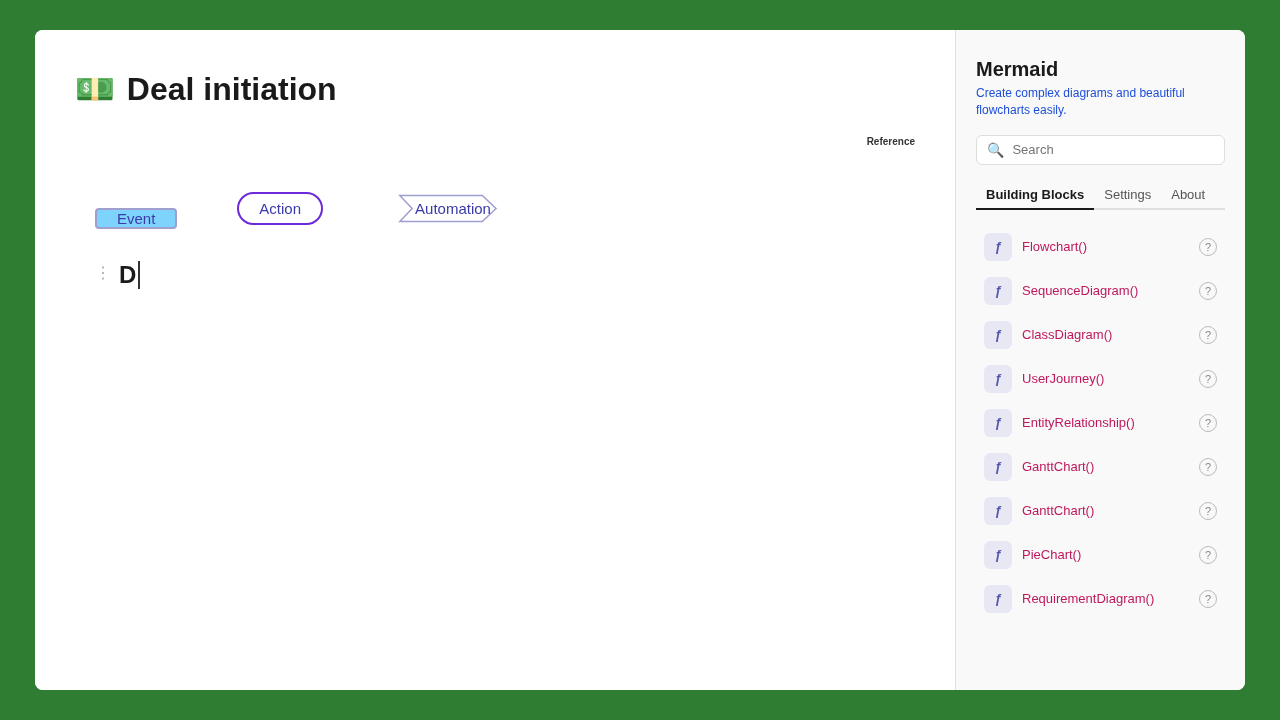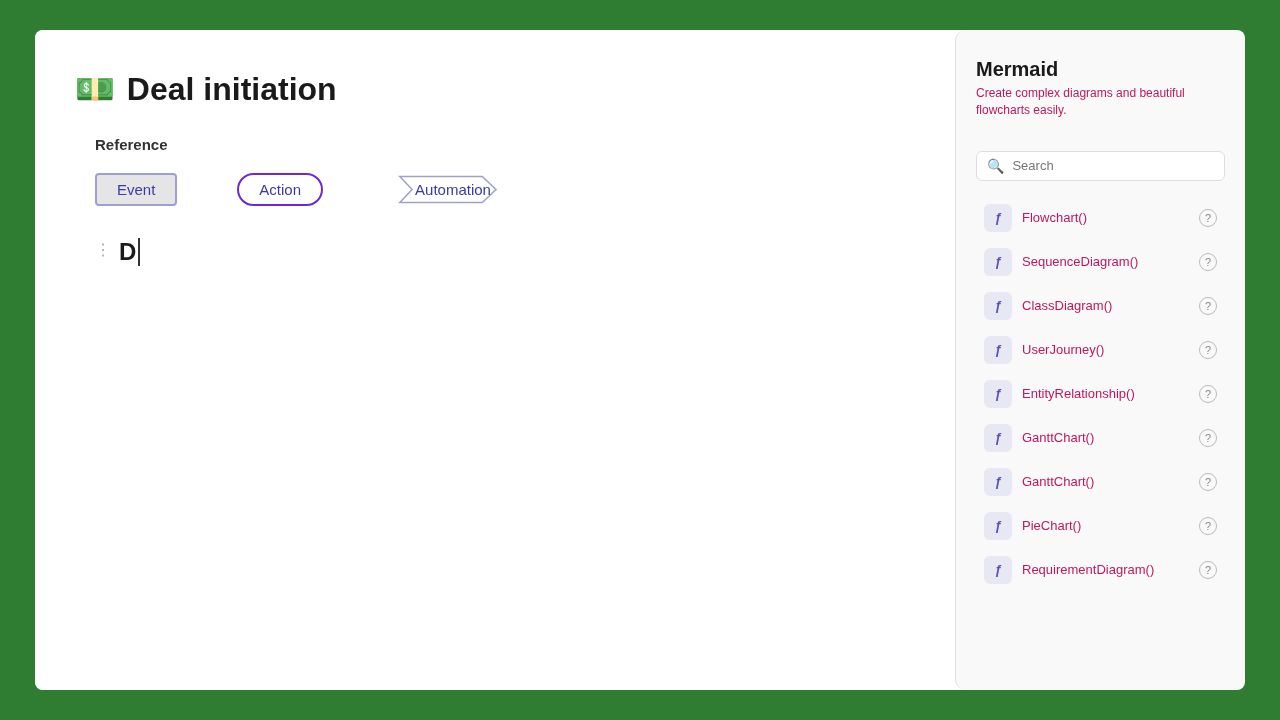--- a/index.html
+++ b/index.html
@@ -122,7 +122,6 @@
       padding: 28px 20px 20px 20px;
       display: flex;
       flex-direction: column;
-      border-radius: 11px;
     }
     .panel-title {
       font-size: 20px;

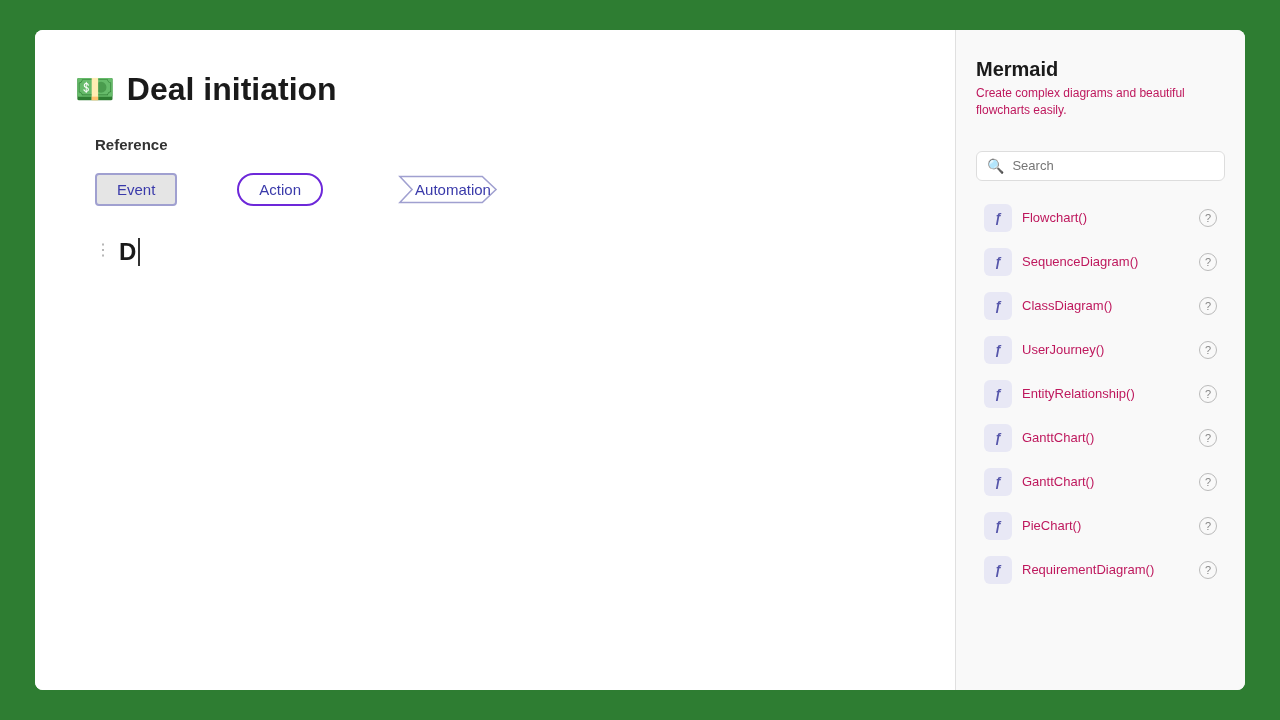--- a/index.html
+++ b/index.html
@@ -131,8 +131,8 @@
     }
     .panel-subtitle {
       font-size: 12px;
-      color: #be185d;
-      margin-bottom: 32px;
+      color: #1d4ed8;
+      margin-bottom: 16px;
       line-height: 1.4;
     }
     .search-bar {

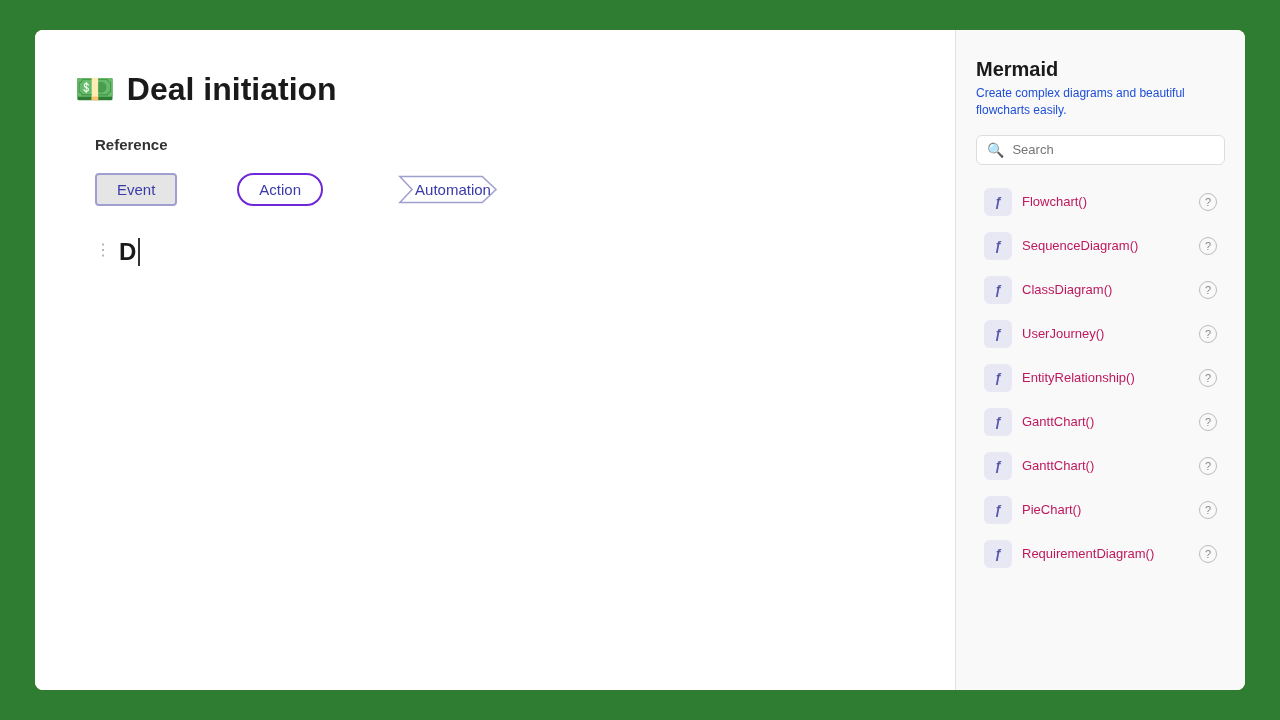--- a/index.html
+++ b/index.html
@@ -42,11 +42,12 @@
       color: #1a1a1a;
     }
     .section-label {
-      font-size: 15px;
+      font-size: 10px;
       font-weight: 600;
       color: #333;
-      margin-bottom: 20px;
+      margin-bottom: 41px;
       margin-left: 20px;
+      text-align: right;
     }
     .blocks-row {
       display: flex;

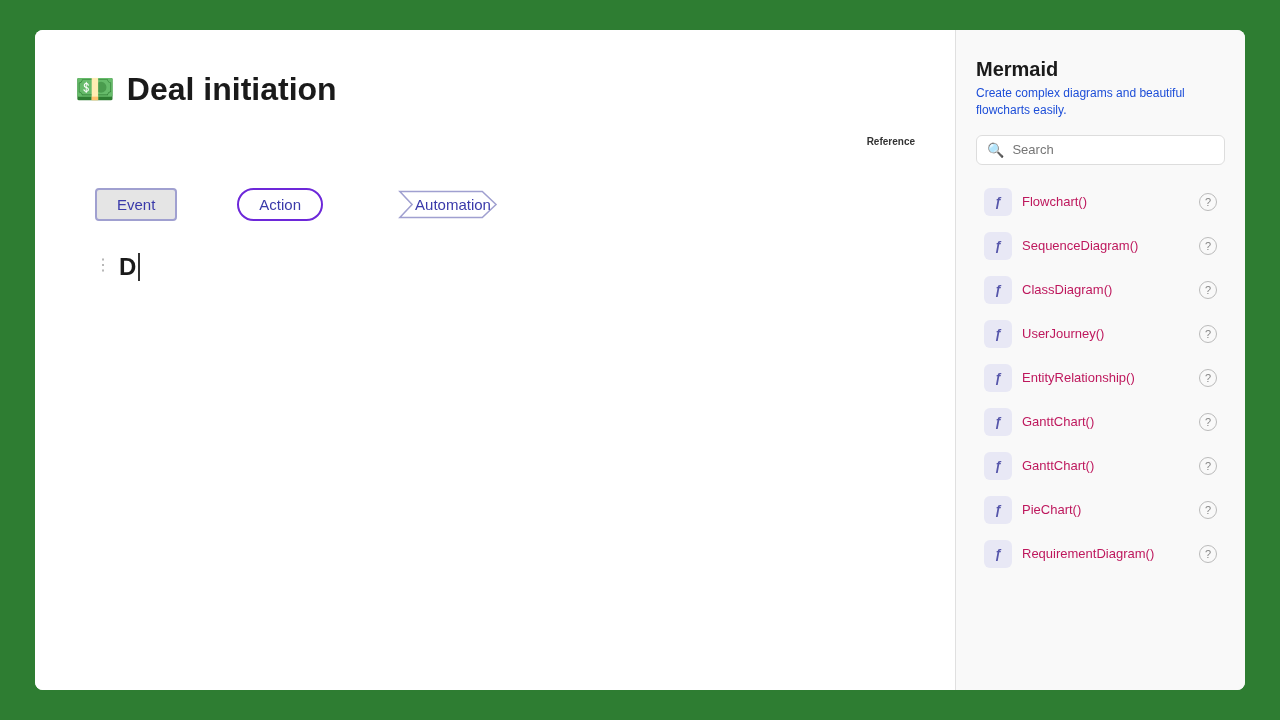--- a/index.html
+++ b/index.html
@@ -274,6 +274,11 @@
       <input class="search-input" type="text" placeholder="Search" style="">
     </div>
 
+    <div class="tabs-row">
+      <div class="tab active">Building Blocks</div>
+      <div class="tab">Settings</div>
+      <div class="tab">About</div>
+    </div>
 
 
     <div class="formula-list">

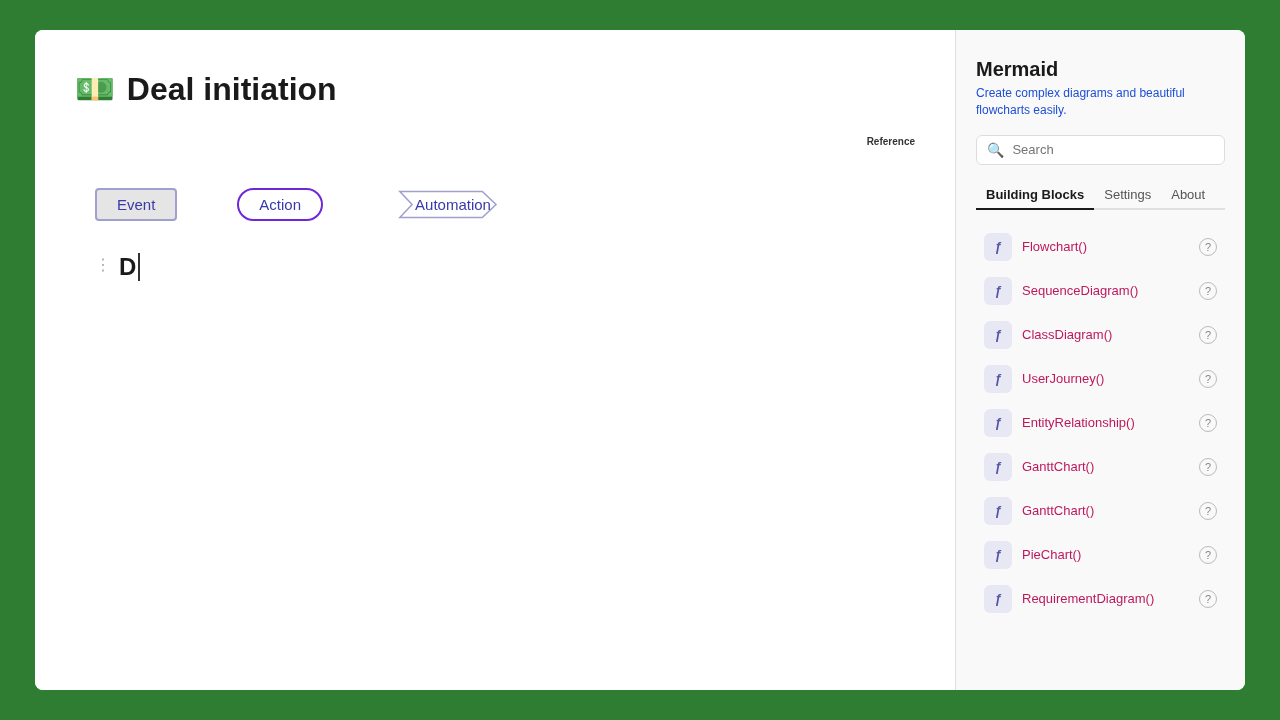--- a/index.html
+++ b/index.html
@@ -59,11 +59,12 @@
     .block-event {
       border: 2px solid #a0a0d0;
       border-radius: 4px;
-      padding: 6px 20px;
-      background: #e5e5e5;
+      padding: 0 20px;
+      background: #7dd3fc;
       font-size: 15px;
       color: #3a3aaa;
       font-weight: 500;
+      margin-top: 20px;
     }
     .block-action {
       border: 2px solid #6d28d9;

